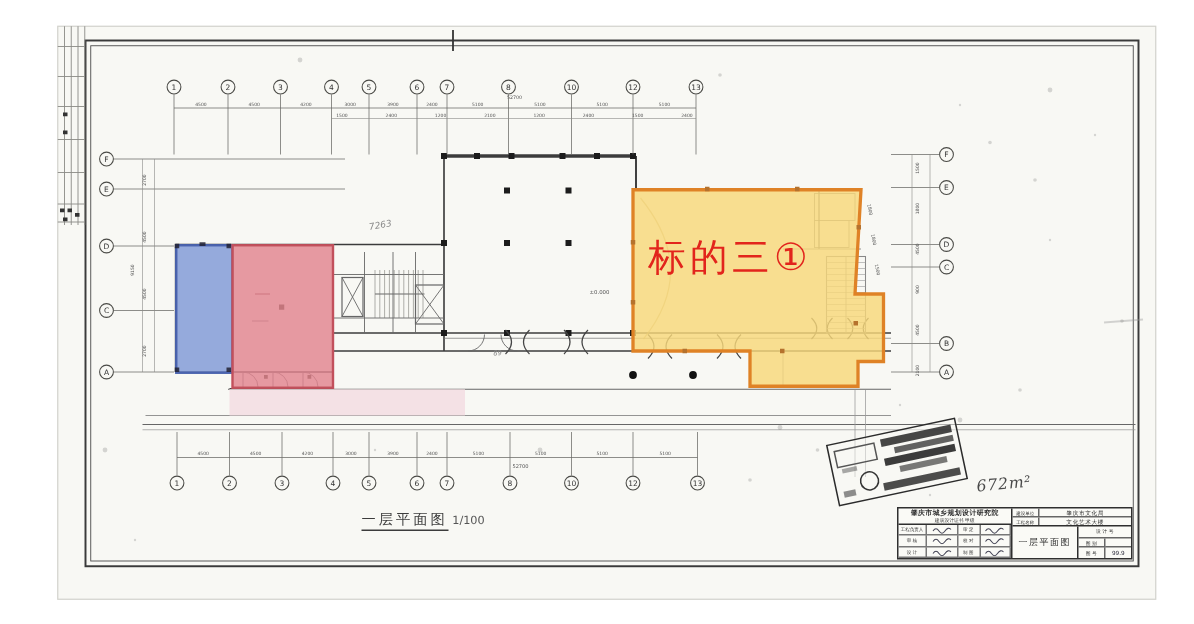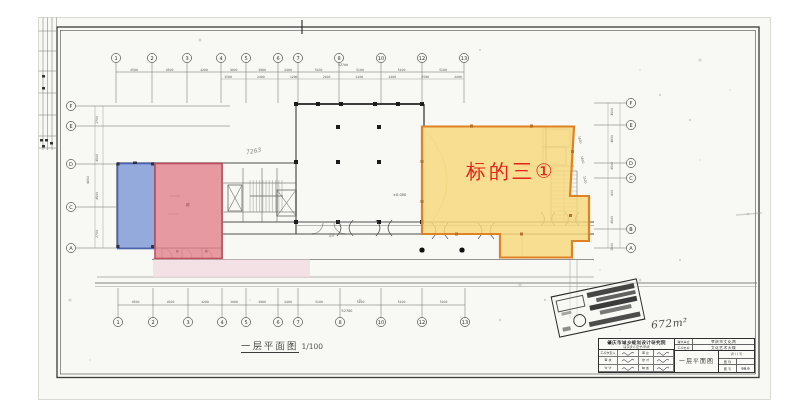--- a/index.html
+++ b/index.html
@@ -8,7 +8,7 @@
   .abs{position:absolute;}
   svg text{font-family:"DejaVu Sans",sans-serif;}
   
-  .subject-label{left:466px;top:158px;font-size:20px;letter-spacing:3px;line-height:27px;
+  .subject-label{left:432px;top:158px;font-size:25px;letter-spacing:3px;line-height:27px;
     color:#e2241c;font-family:"DejaVu Serif","DejaVu Sans",serif;white-space:nowrap;z-index:30;}
   
   .scale-cap{left:241px;top:334px;z-index:20;color:#3c3c3c;white-space:nowrap;}

